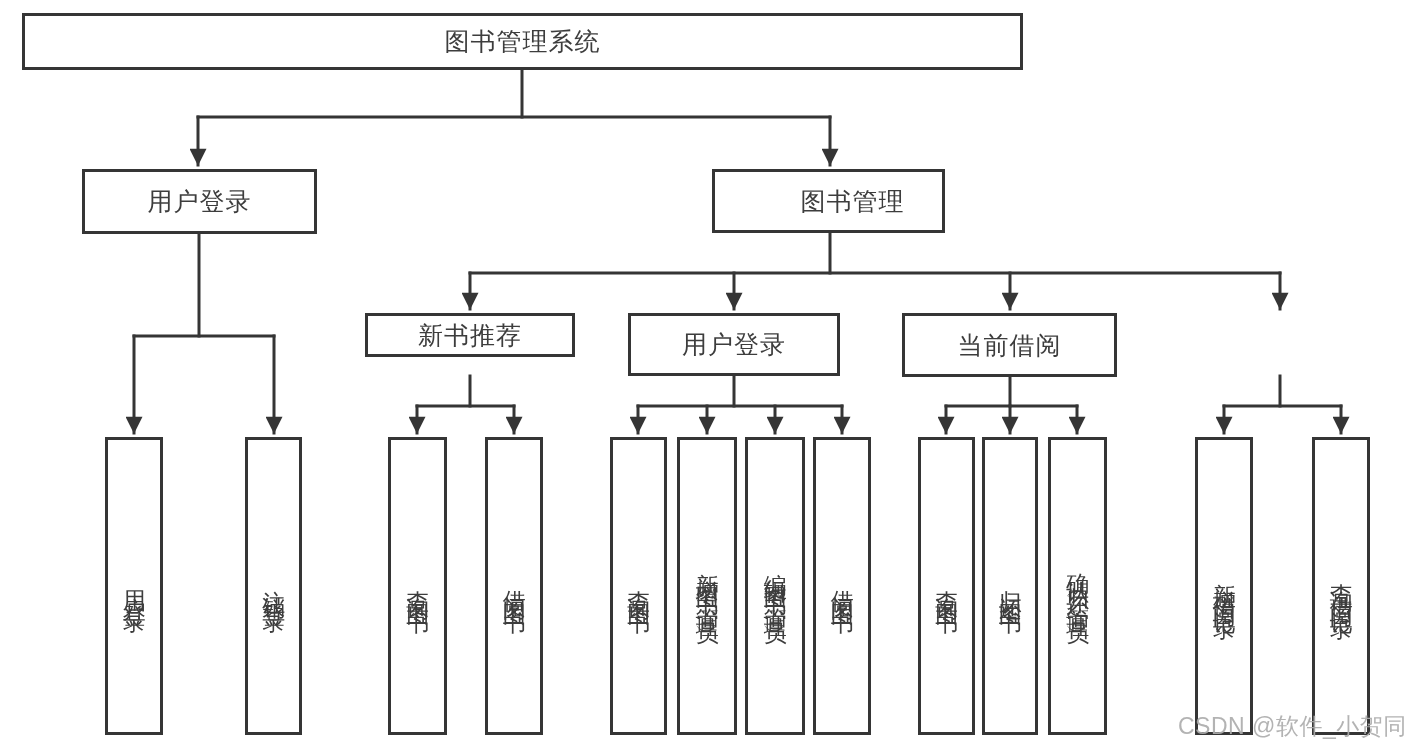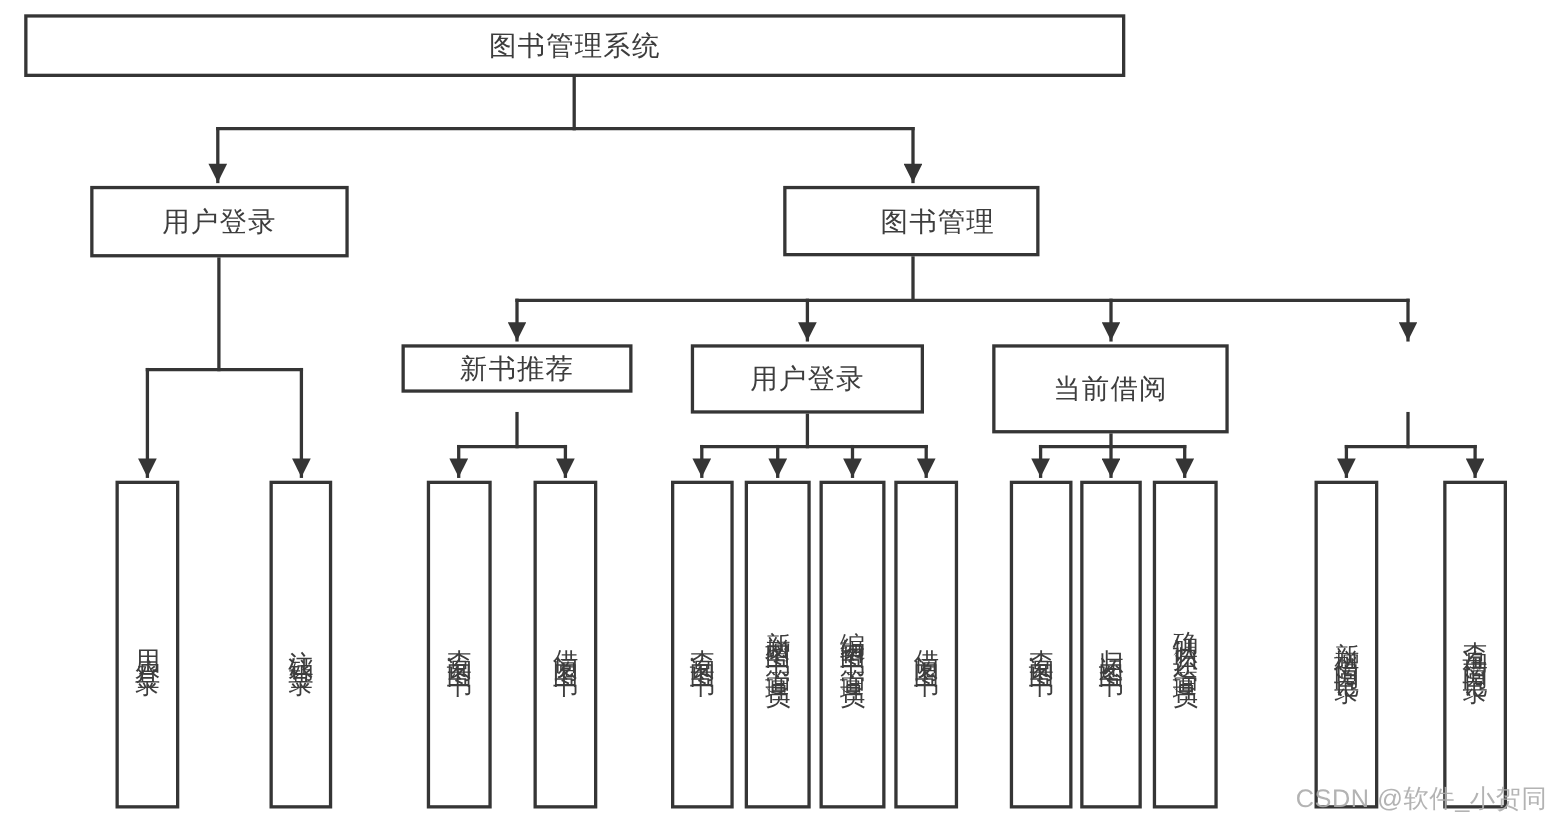--- a/index.html
+++ b/index.html
@@ -112,7 +112,7 @@
   <div class="node hnode" style="left:628px;top:313px;width:212px;height:63px;">
     <span>用户登录</span>
   </div>
-  <div class="node hnode" style="left:902px;top:313px;width:215px;height:81px;">
+  <div class="node hnode" style="left:902px;top:313px;width:215px;height:64px;">
     <span>当前借阅</span>
   </div>
 

